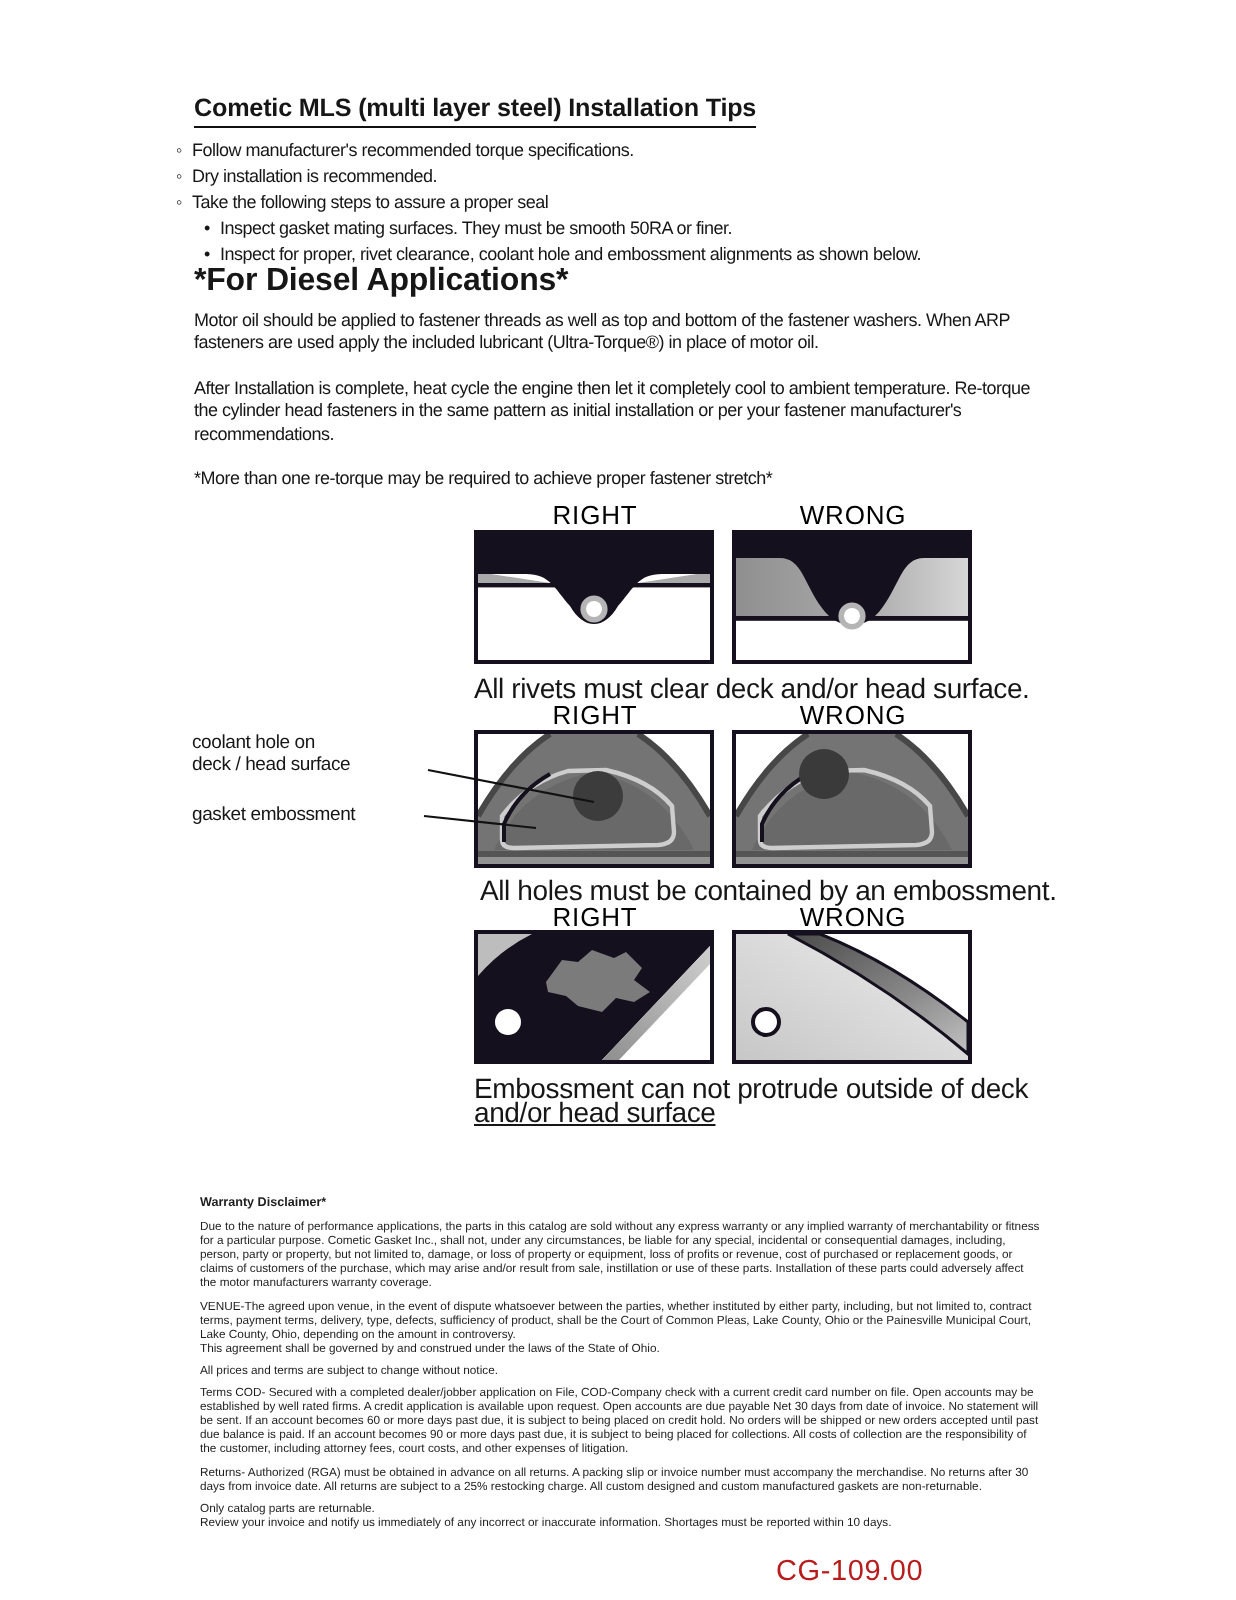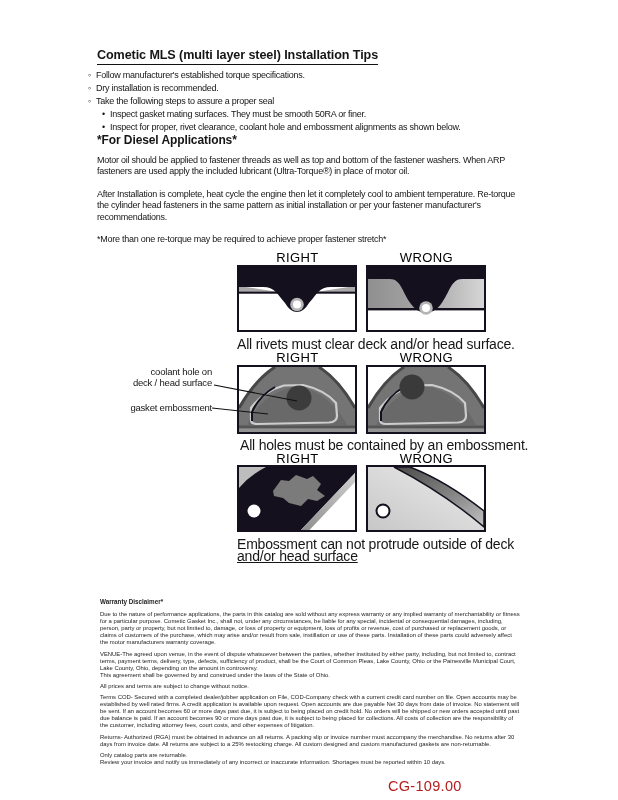--- a/index.html
+++ b/index.html
@@ -49,7 +49,7 @@
   <div class="bullets abs" style="left:88px;top:45px;">
     <div class="bl">
         <span class="m1">◦</span>
-        <span>Follow manufacturer's established torque specifications.</span>
+        <span>Follow manufacturer's recommended torque specifications.</span>
       </div>
     <div class="bl">
         <span class="m1">◦</span>

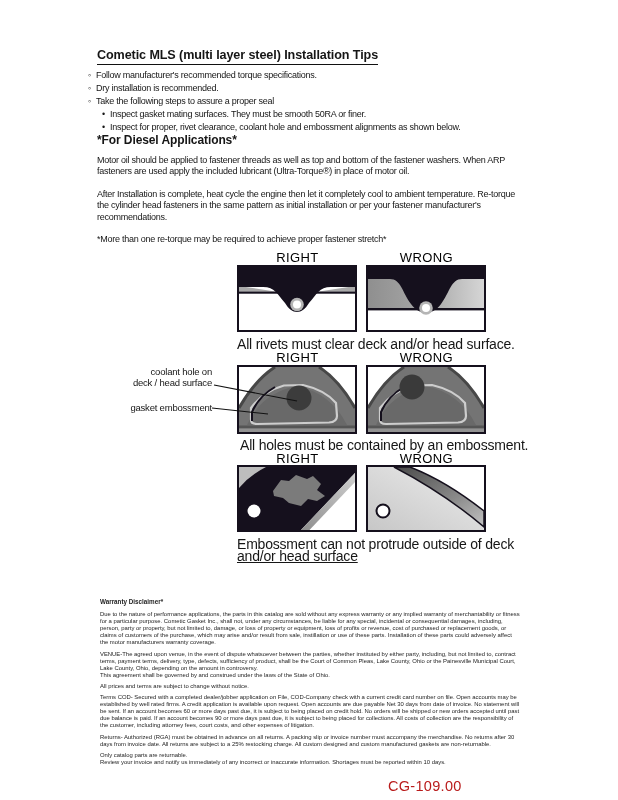--- a/index.html
+++ b/index.html
@@ -17,7 +17,7 @@
   .bl .m2{width:8px;font-size:9px;}
 
   .diesel{width:424px;font-size:9px;letter-spacing:-0.25px;line-height:11.5px;}
-  .diesel h2{font-size:12px;font-weight:bold;letter-spacing:-0.1px;margin:0 0 8px 0;}
+  .diesel h2{font-size:16px;font-weight:bold;letter-spacing:-0.1px;margin:0 0 8px 0;}
   .diesel p{margin:0 0 11px 0;}
   .diesel p.note{margin:0;}
 

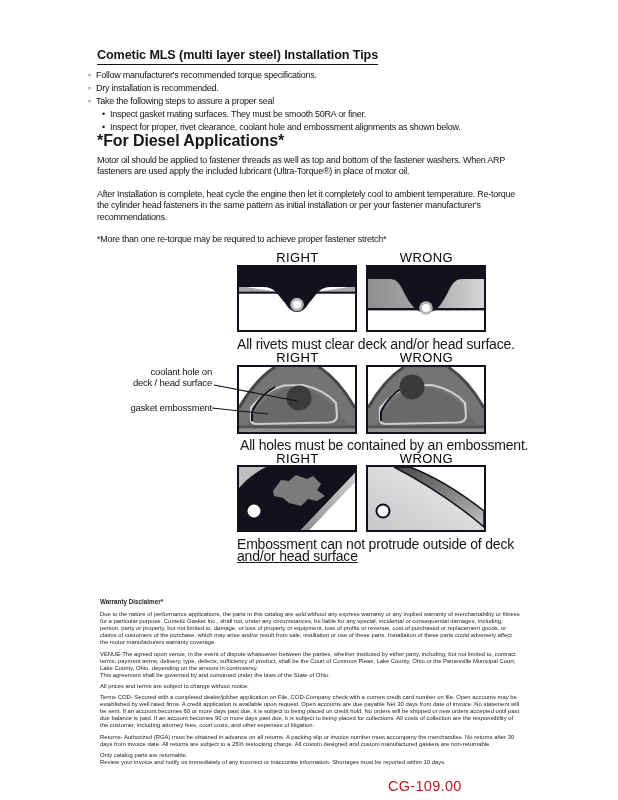--- a/index.html
+++ b/index.html
@@ -28,7 +28,7 @@
 
   .caption{font-size:14px;letter-spacing:-0.2px;color:#161616;}
 
-  .dlabel{font-size:9.5px;letter-spacing:-0.2px;text-align:right;width:116px;color:#161616;}
+  .dlabel{font-size:9.5px;letter-spacing:-0.2px;width:116px;color:#161616;}
 
   .legal{width:420px;font-size:5.9px;line-height:7.1px;letter-spacing:0;color:#1d1d1d;}
   .legal h3{font-size:6.3px;font-weight:bold;margin:0 0 6px 0;}

